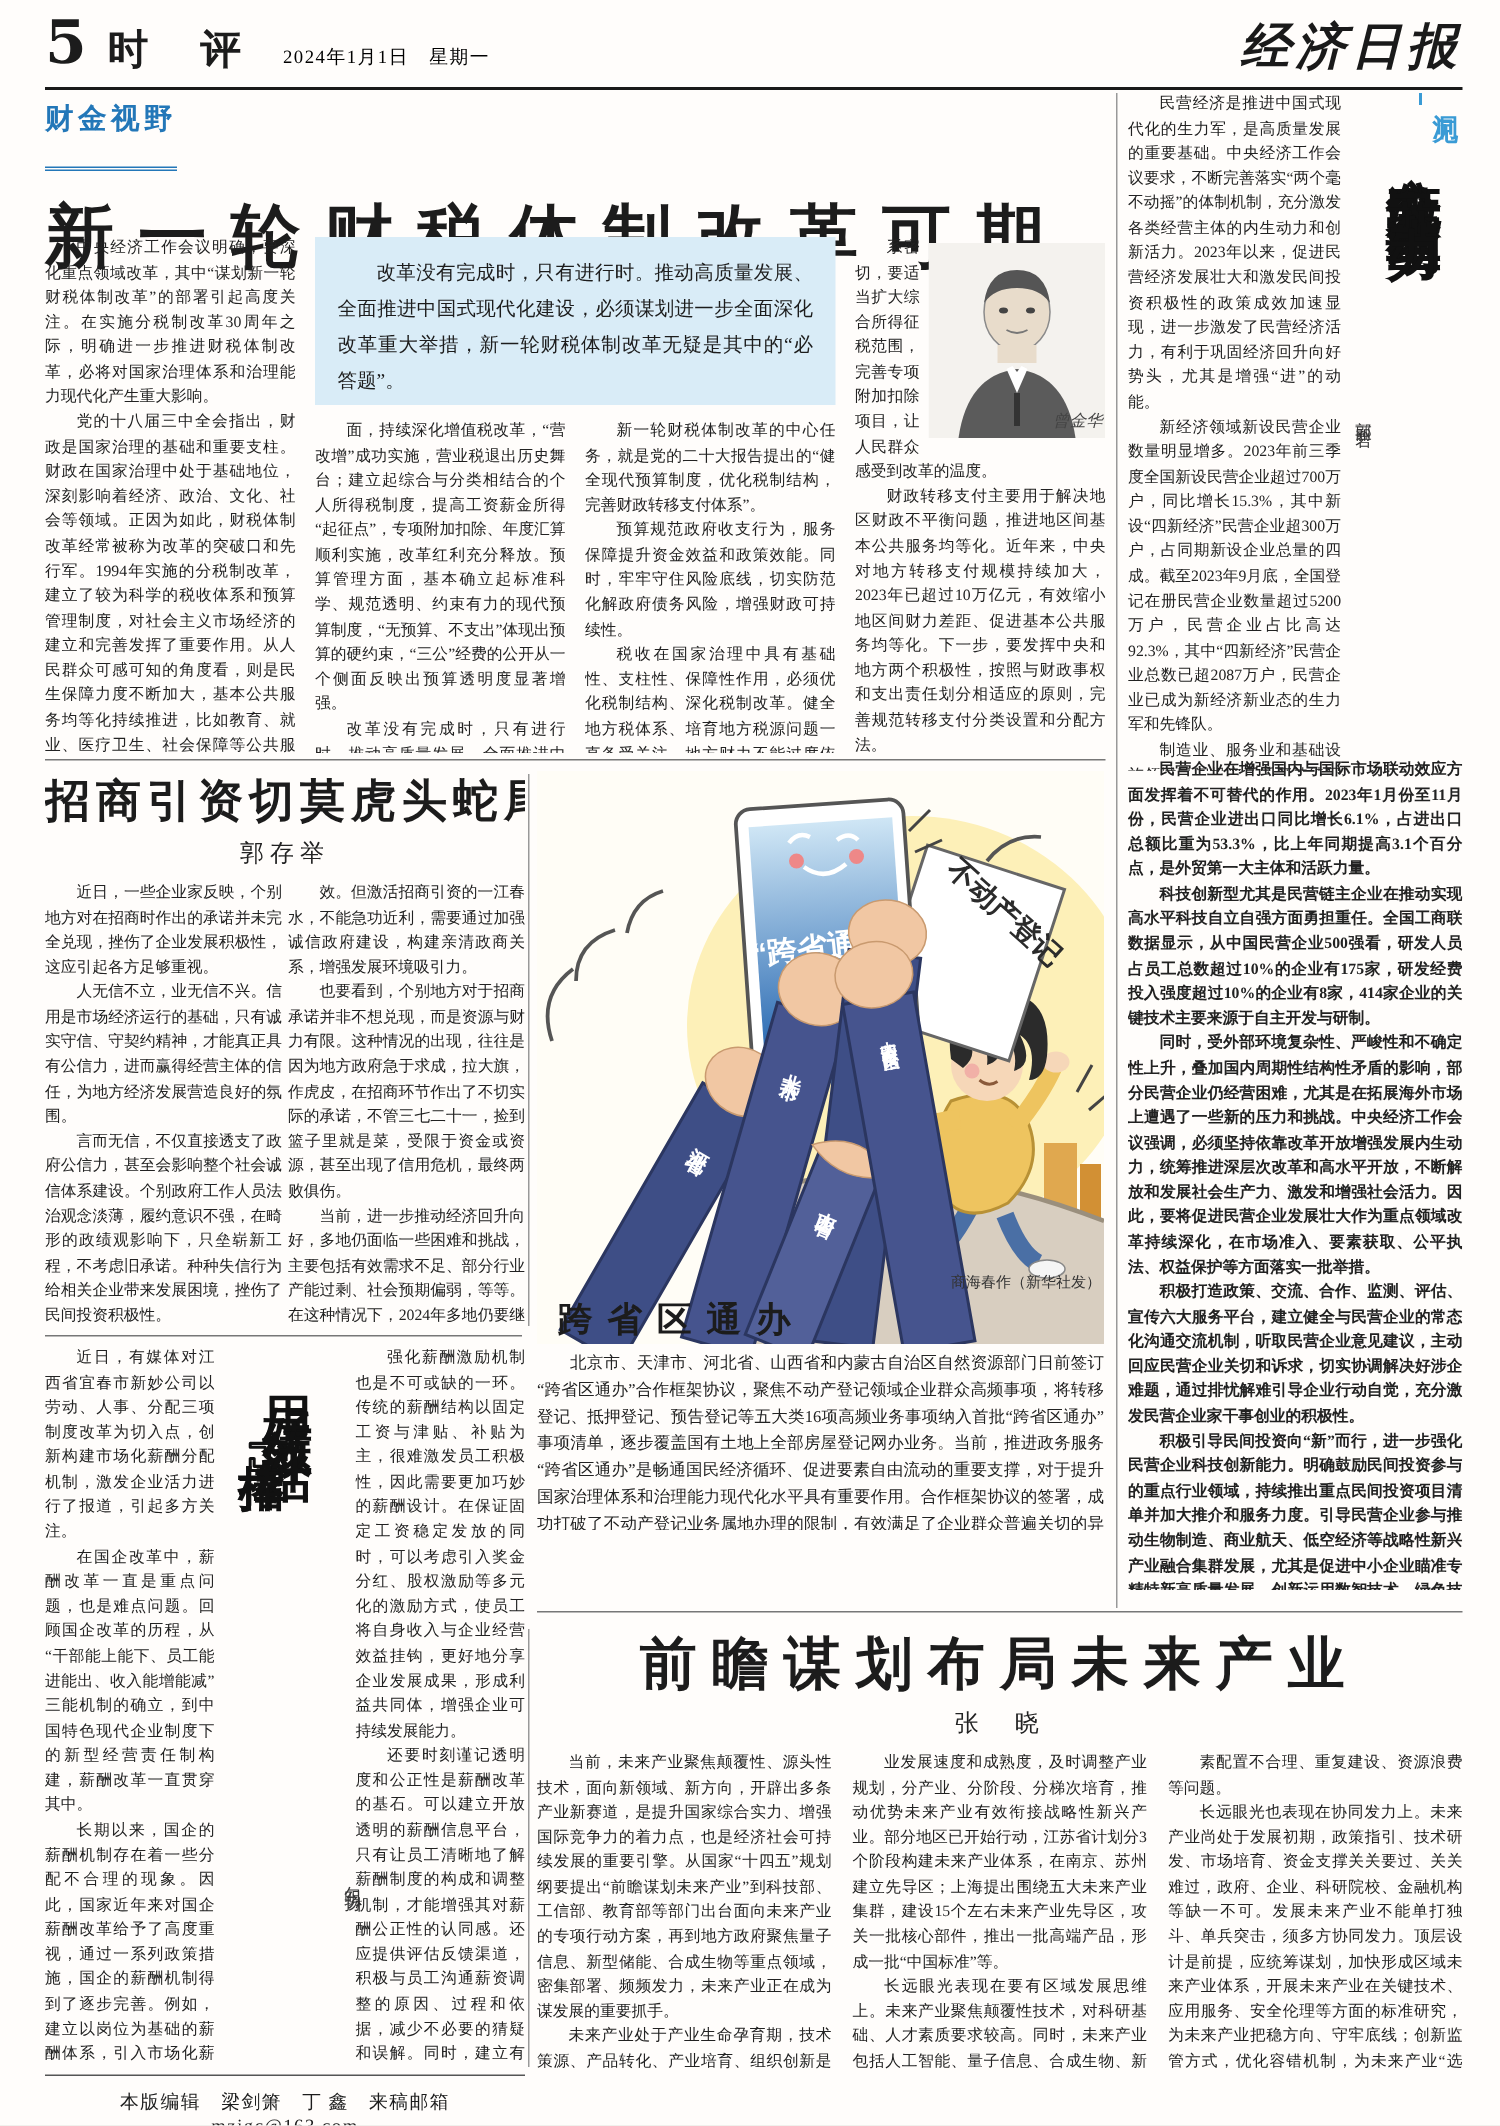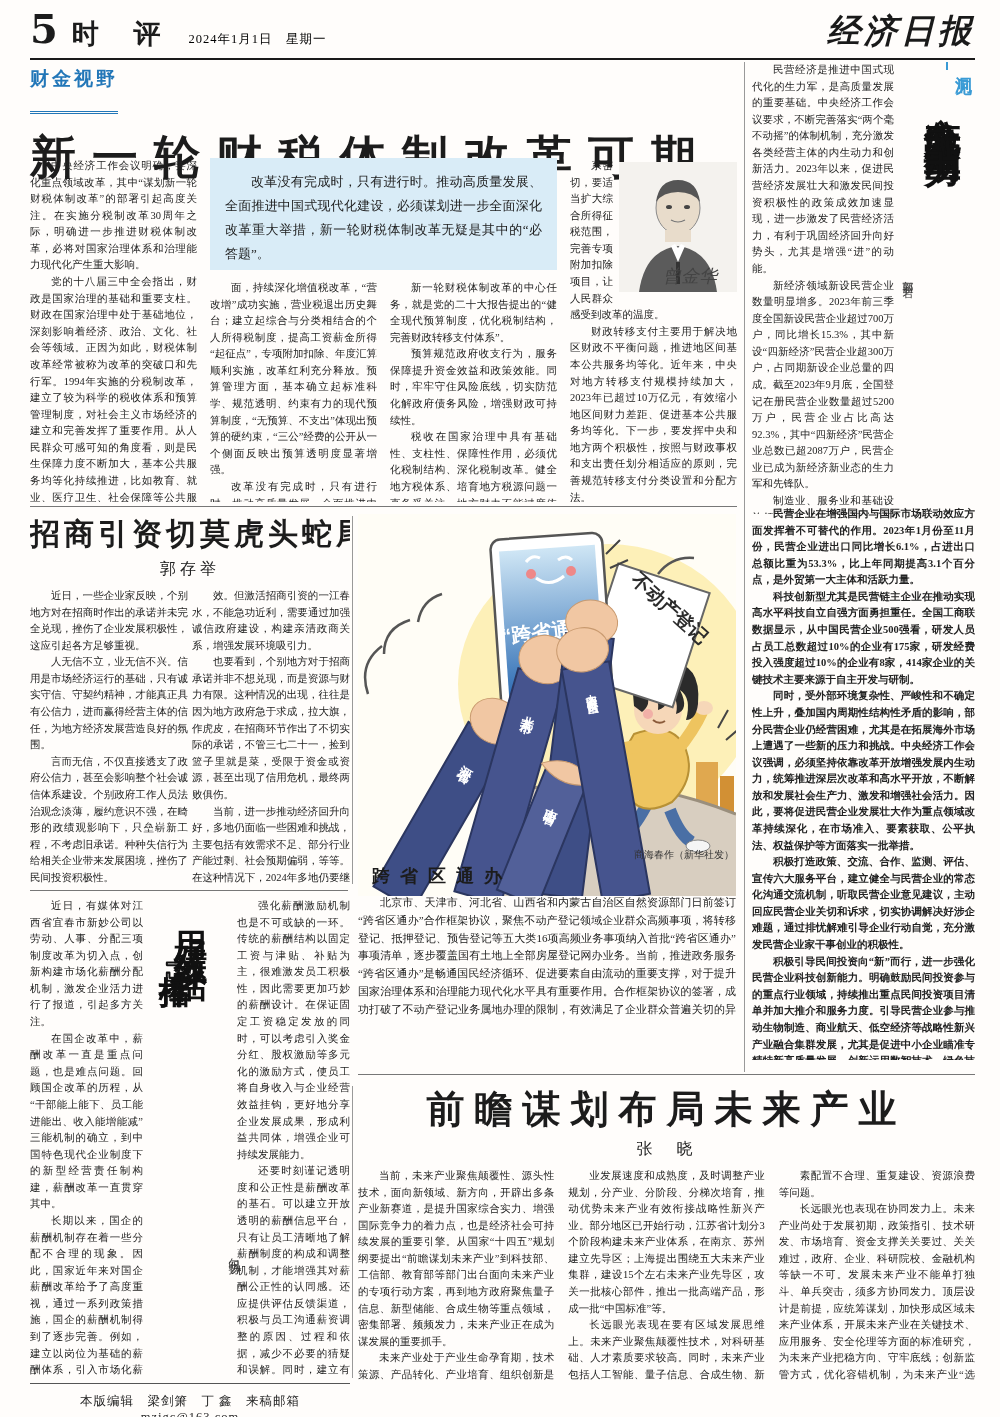--- a/index.html
+++ b/index.html
@@ -31,7 +31,7 @@
   .para{margin:0;text-indent:2em;text-align:justify;font-size:10.5px;line-height:1.58;color:#222;}
   .portrait{float:right;width:118px;height:130px;margin:4px 0 0 6px;position:relative;}
   .portrait svg{display:block;}
-  .sig{position:absolute;right:20px;bottom:4px;font-style:italic;font-size:18px;color:#444;
+  .sig{position:absolute;right:2px;bottom:4px;font-style:italic;font-size:11px;color:#444;
        font-family:"Liberation Serif",serif;}
   
   .sidebar{position:absolute;left:752px;top:62px;width:223px;height:1010px;overflow:hidden;}

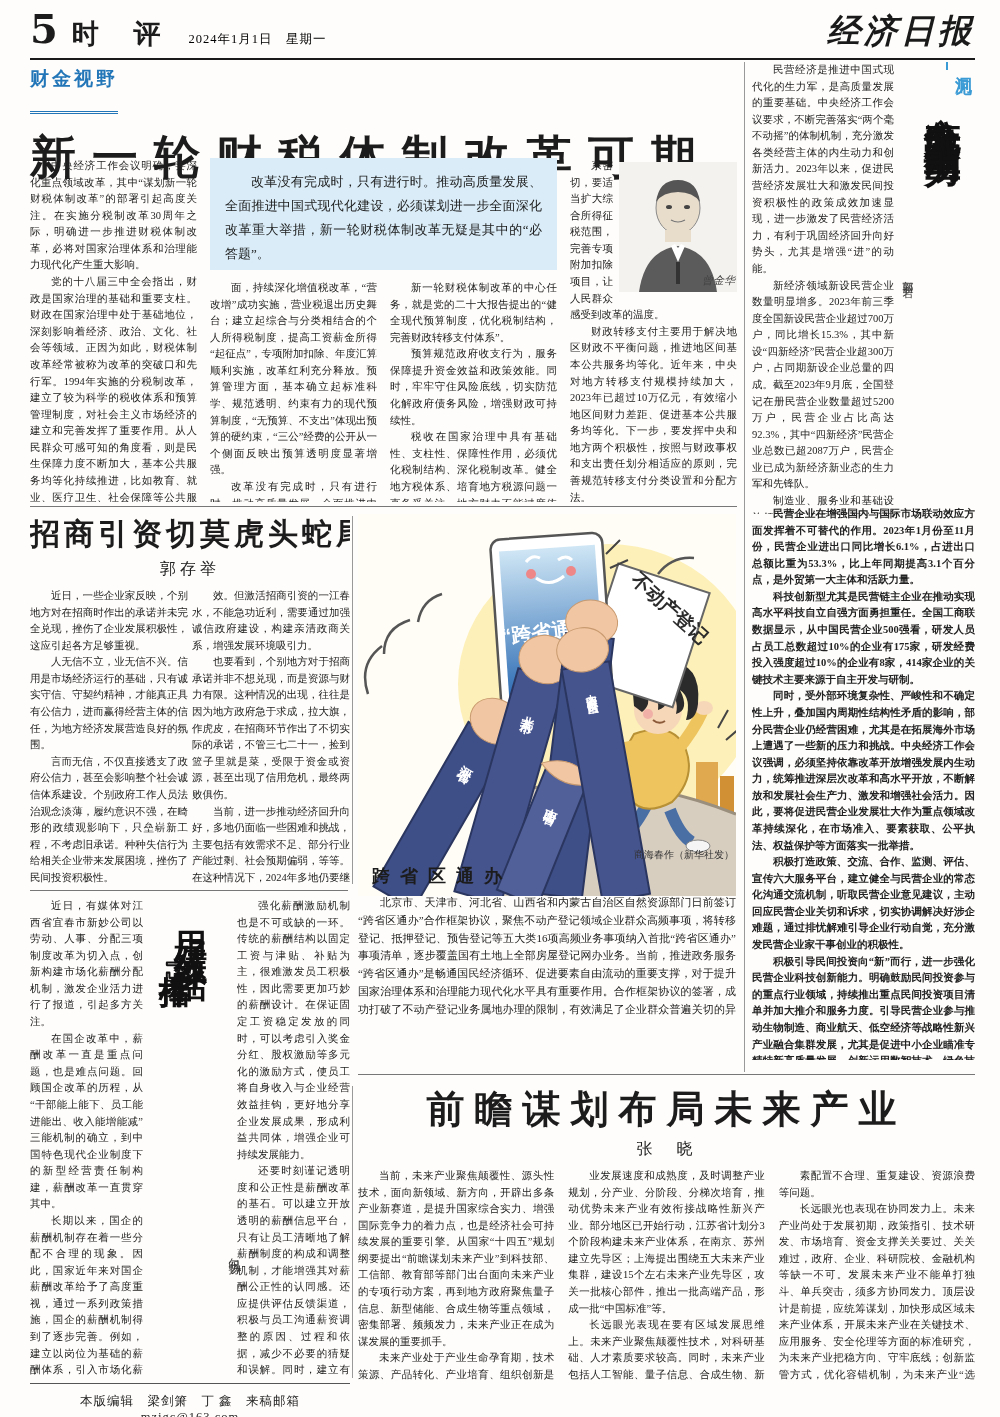--- a/index.html
+++ b/index.html
@@ -54,7 +54,7 @@
   .cartoon{position:absolute;left:358px;top:514px;width:378px;height:382px;}
   .crossprov{position:absolute;left:358px;top:848px;width:378px;height:172px;overflow:hidden;}
   .credit{text-align:right;font-size:10px;color:#333;margin:0 2px 2px 0;}
-  .cp-title{font-size:18px;font-weight:bold;letter-spacing:10px;font-family:"Liberation Serif",serif;margin:0 0 6px 14px;}
+  .cp-title{font-size:23px;font-weight:bold;letter-spacing:10px;font-family:"Liberation Serif",serif;margin:0 0 6px 14px;}
   .cp-body .para{font-size:11px;line-height:1.62;}
   
   .salary{position:absolute;left:30px;top:898px;width:320px;height:480px;overflow:hidden;display:flex;gap:10px;}

